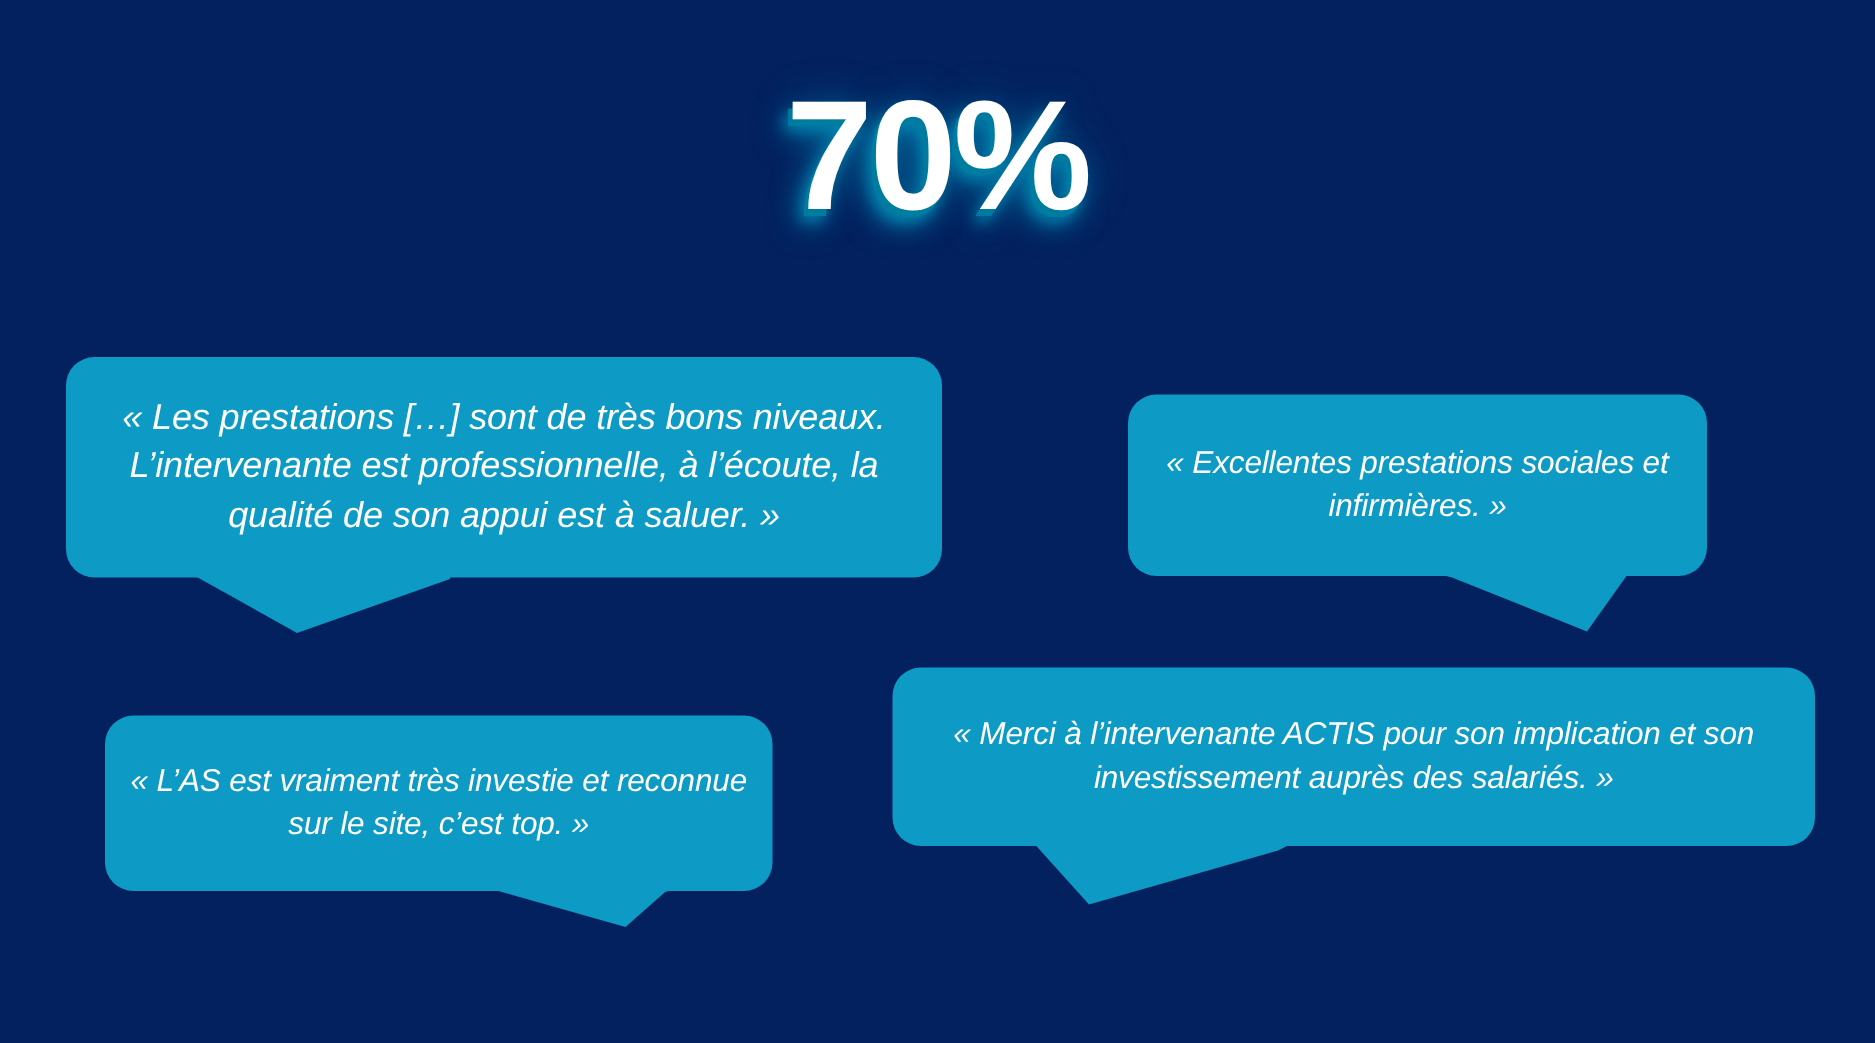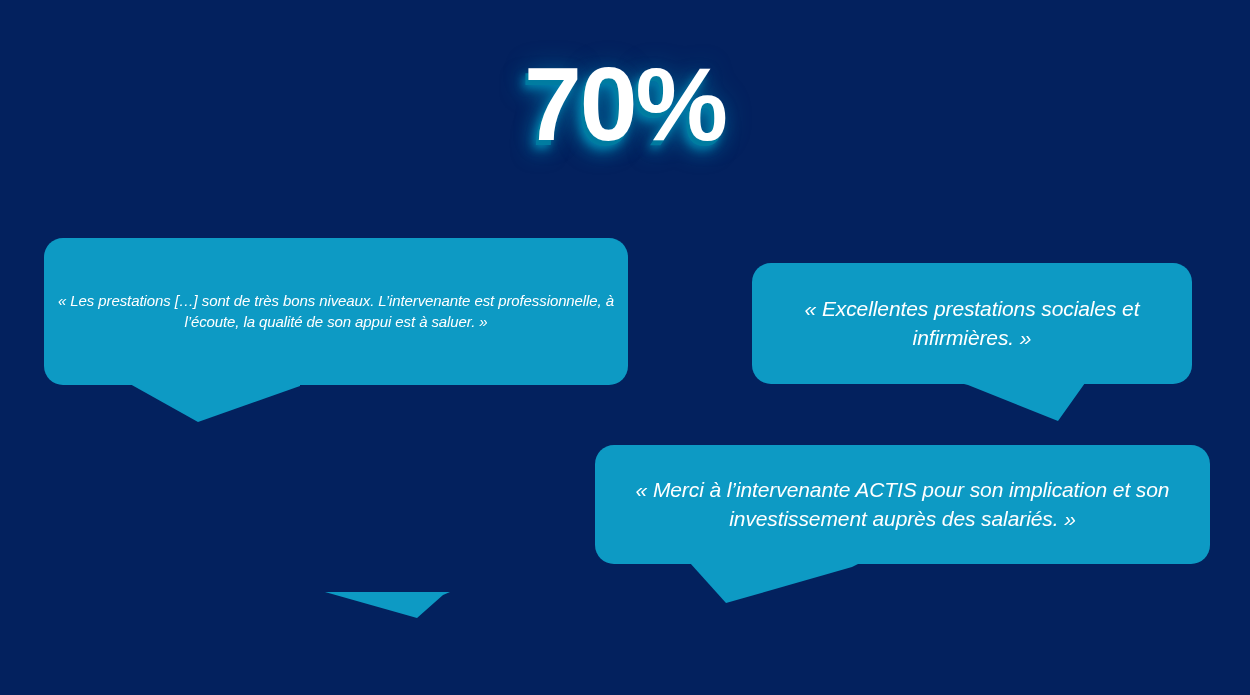--- a/index.html
+++ b/index.html
@@ -85,7 +85,7 @@
 
   
   #bubble-1 { left: 44px; top: 238px; width: 584px; height: 147px; }
-  #bubble-1 .qt { font-size: 15px; }
+  #bubble-1 .qt { font-size: 24px; }
   #tail-1 { left: 130px; top: 384px; width: 170px; height: 40px; }
 
   

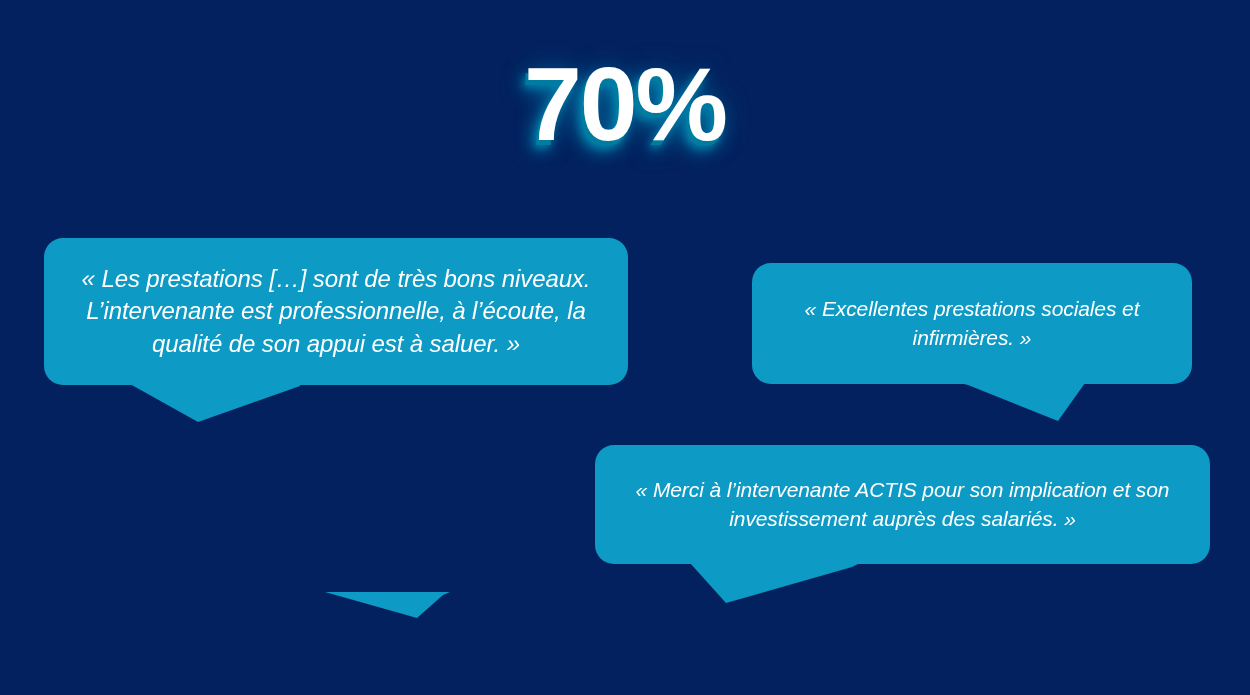--- a/index.html
+++ b/index.html
@@ -89,7 +89,7 @@
   #tail-1 { left: 130px; top: 384px; width: 170px; height: 40px; }
 
   
-  #bubble-2 { left: 752px; top: 263px; width: 440px; height: 121px; }
+  #bubble-2 { left: 752px; top: 263px; width: 386px; height: 121px; }
   #bubble-2 .qt { font-size: 21px; }
   #tail-2 { left: 960px; top: 383px; width: 125px; height: 40px; }
 

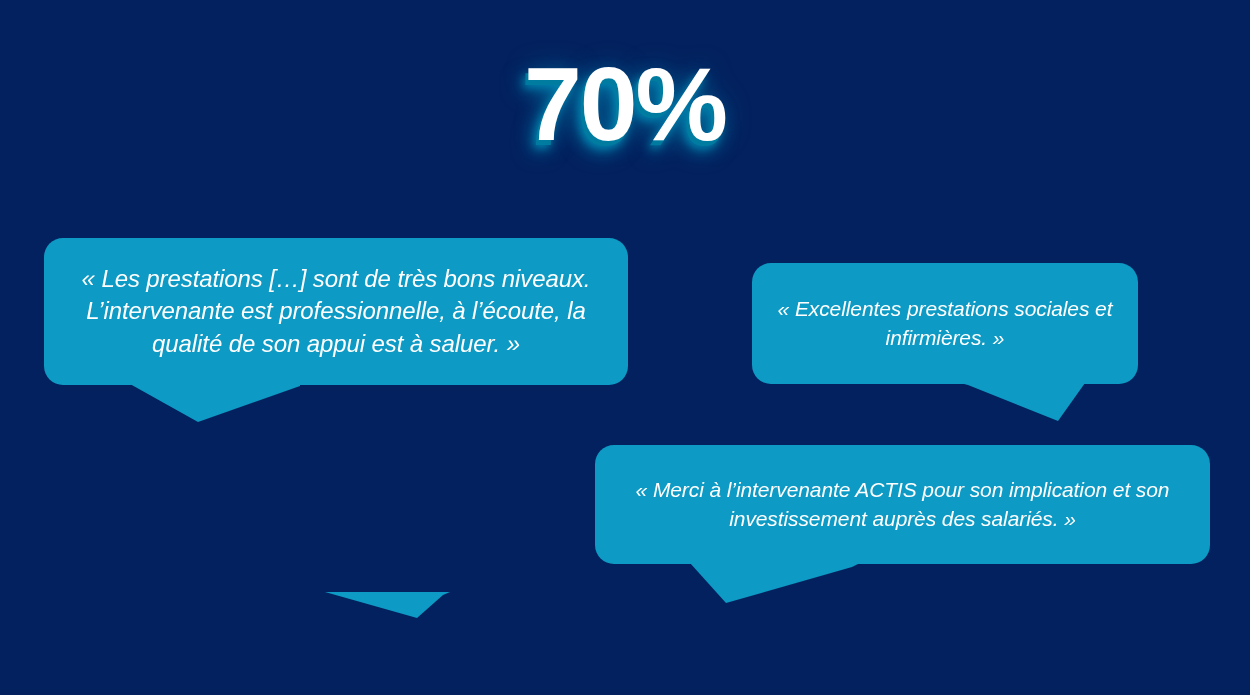--- a/index.html
+++ b/index.html
@@ -126,6 +126,9 @@
     <path d="M0 0 L125 0 L98 38 L8 2 Z"></path>
   </svg>
 
+  <div class="bubble" id="bubble-3">
+    <div class="qt">« L’AS est vraiment très investie et reconnue sur le site, c’est top. »</div>
+  </div>
   <svg class="tail" id="tail-3" viewBox="0 0 125 28">
     <path d="M0 0 L125 0 L118 3 L92 26 Z"></path>
   </svg>

